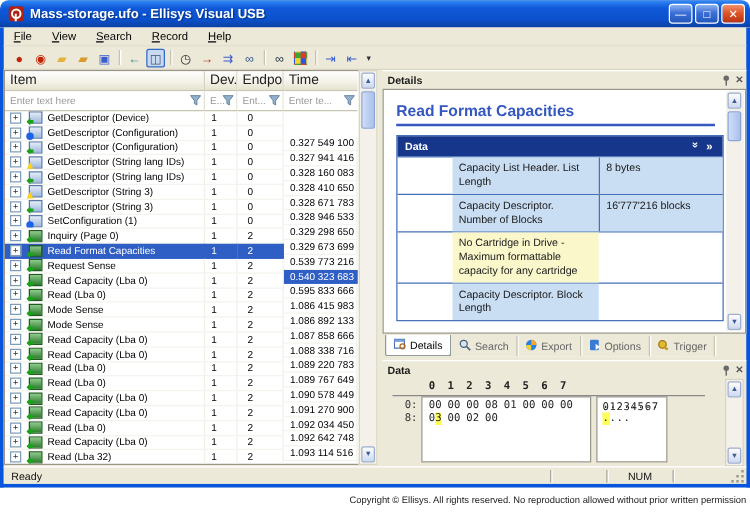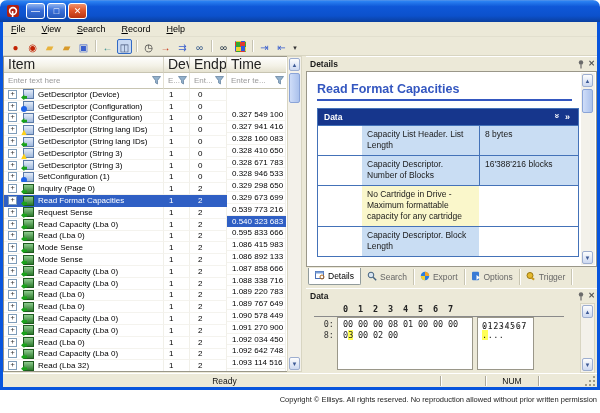--- a/index.html
+++ b/index.html
@@ -150,6 +150,7 @@
         <circle cx="7" cy="7" r="3.4" fill="none" stroke="#fff" stroke-width="1.6"></circle>
         <rect x="5.8" y="7" width="1.6" height="6" fill="#fff"></rect>
       </svg>
+      <span class="title-text">Mass-storage.ufo - Ellisys Visual USB</span>
       <span class="win-btn">—</span>
       <span class="win-btn">□</span>
       <span class="win-btn close">✕</span>

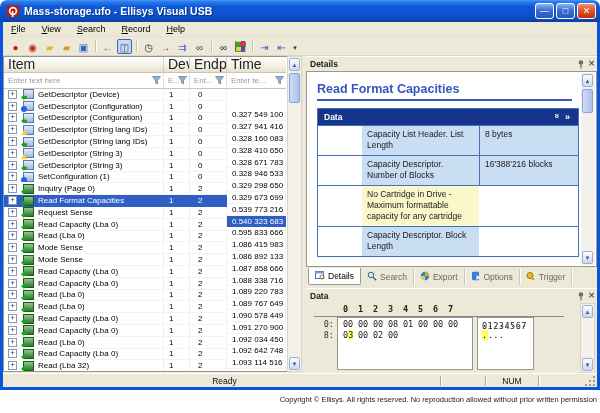--- a/index.html
+++ b/index.html
@@ -45,7 +45,7 @@
   .cols { display:flex; height:16px; }
   .col-h { background:linear-gradient(180deg,#fefefe,#f3f1e6 60%,#e5e2d0);
     border-right:1px solid #d5d2c2; border-bottom:1px solid #c8c5b2;
-    font-size:14px; color:#222; line-height:15px; padding-left:4px; white-space:nowrap; overflow:hidden; }
+    font-size:11px; color:#222; line-height:15px; padding-left:4px; white-space:nowrap; overflow:hidden; }
   .filter-row { display:flex; height:16px; }
   .filter-cell { position:relative; background:#fff; border-right:1px solid #e4e1d4; border-bottom:1px solid #c8c5b2;
     font-size:8px; color:#9a9a9a; line-height:15px; padding-left:4px; white-space:nowrap; overflow:hidden; }

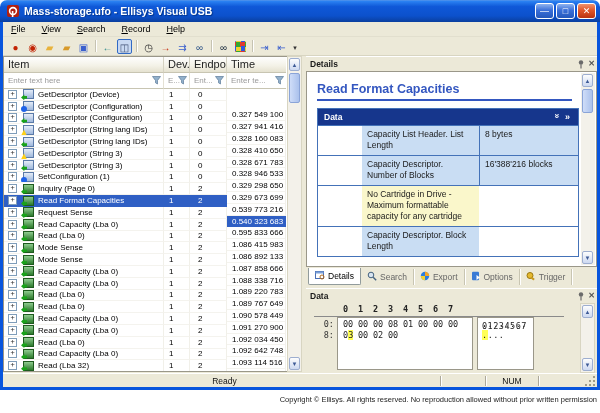--- a/index.html
+++ b/index.html
@@ -559,7 +559,7 @@
                 </div>
                 <div class="dt-row">
                   <div>Capacity Descriptor. Number of Blocks</div>
-                  <div>16'388'216 blocks</div>
+                  <div>16'777'216 blocks</div>
                 </div>
                 <div class="dt-row hl">
                   <div>No Cartridge in Drive - Maximum formattable capacity for any cartridge</div>

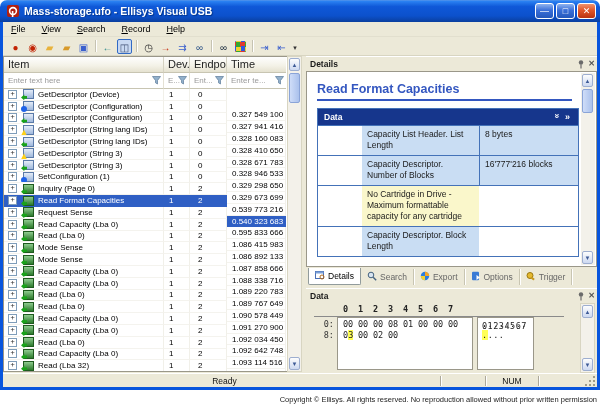--- a/index.html
+++ b/index.html
@@ -128,7 +128,7 @@
   
   .statusbar { position:absolute; left:0; top:351px; width:594px; height:14px; background:#ece9d8;
     border-top:1px solid #fff; display:flex; align-items:center; font-size:8.5px; color:#111; }
-  .sb-main { flex:1; padding-left:6px;text-align:center; }
+  .sb-main { flex:1; padding-left:6px; }
   .sb-sep { width:1px; height:10px; background:#aca899; box-shadow:1px 0 0 #fff; }
   .sb-pane { width:44px; text-align:center; }
   .sb-num { width:52px; text-align:center; }

